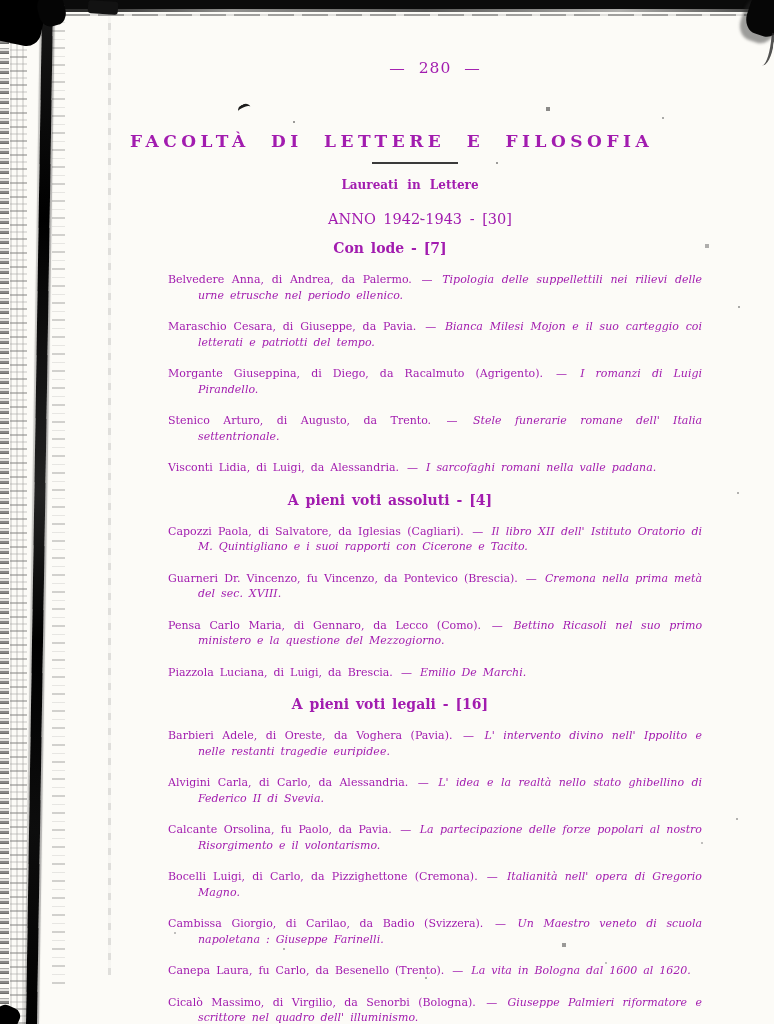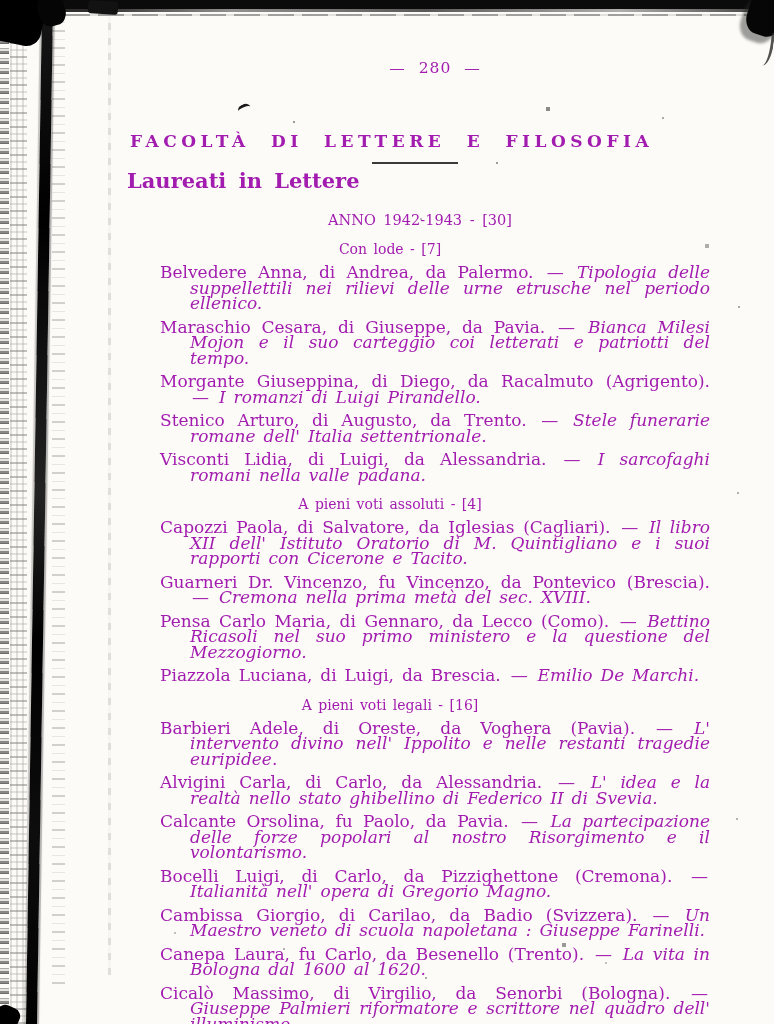--- a/index.html
+++ b/index.html
@@ -93,8 +93,8 @@
     width:86px;height:2px;background:#3a3a3a;margin:11px auto 0 auto;transform:translateX(-20px);
   }
   .subtitle{
-    margin:4px 0 0 0;text-align:left;transform:translateX(-25px);
-    font-size:21px;font-weight:700;word-spacing:5px;
+    margin:14px 0 0 0;text-align:center;transform:translateX(-25px);
+    font-size:12px;font-weight:700;word-spacing:5px;
   }
   .yearline{
     margin-top:19px;text-align:center;transform:translateX(-15px);

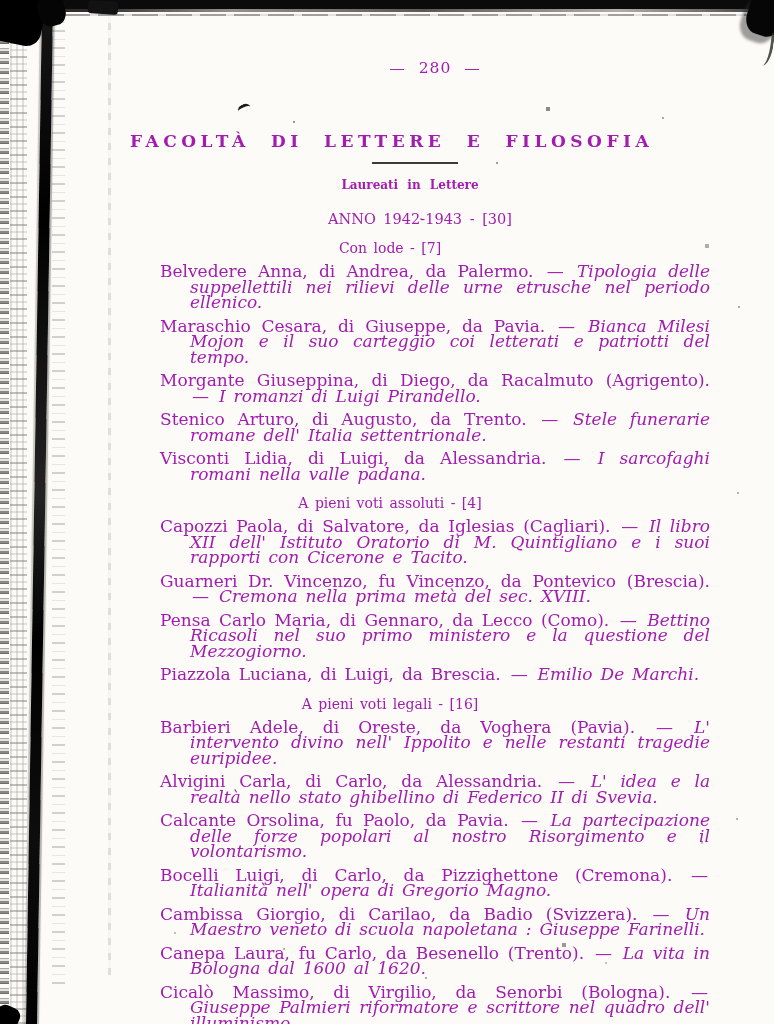--- a/index.html
+++ b/index.html
@@ -102,7 +102,7 @@
   }
   .sec-heading{
     margin:13px 0 6px 0;text-align:center;transform:translateX(-45px);
-    font-size:14px;font-weight:400;word-spacing:2px;
+    font-size:14px;font-weight:700;word-spacing:2px;
   }
   .entries{margin:0;}
   .entry{

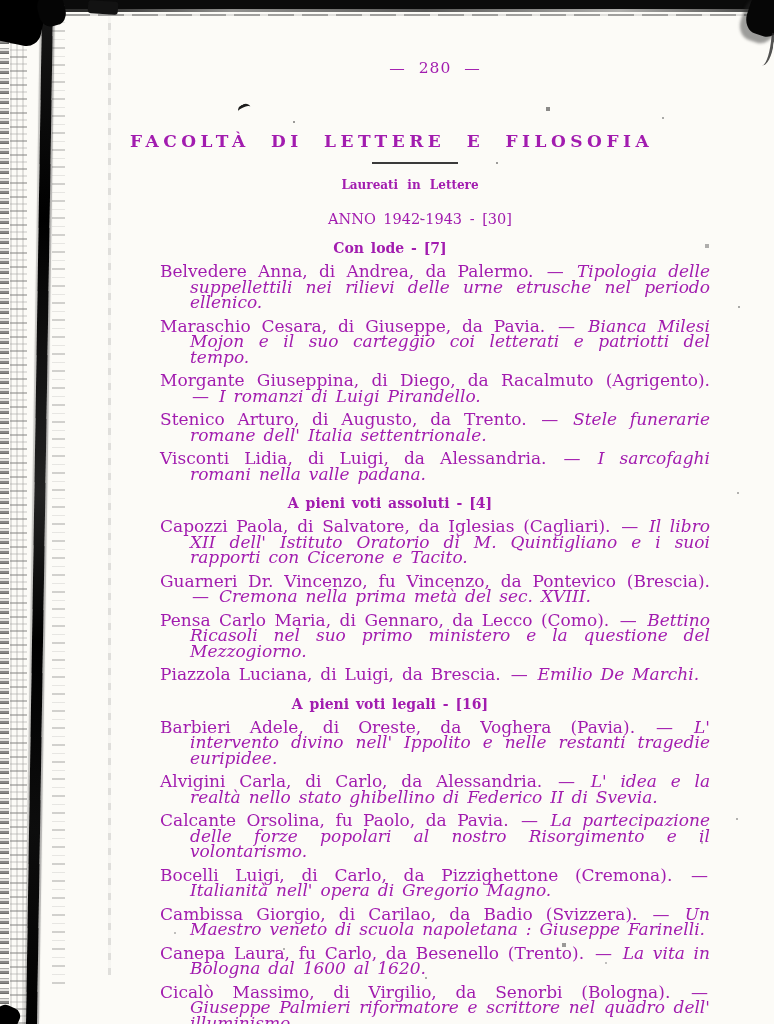--- a/index.html
+++ b/index.html
@@ -106,7 +106,7 @@
   }
   .entries{margin:0;}
   .entry{
-    margin:8px;font-size:17px;line-height:15.5px;text-align:justify;
+    margin:16px;font-size:11px;line-height:15.5px;text-align:justify;
     padding-left:30px;text-indent:-30px;word-spacing:2.5px;
   }
   .entry .th{font-style:italic;}

